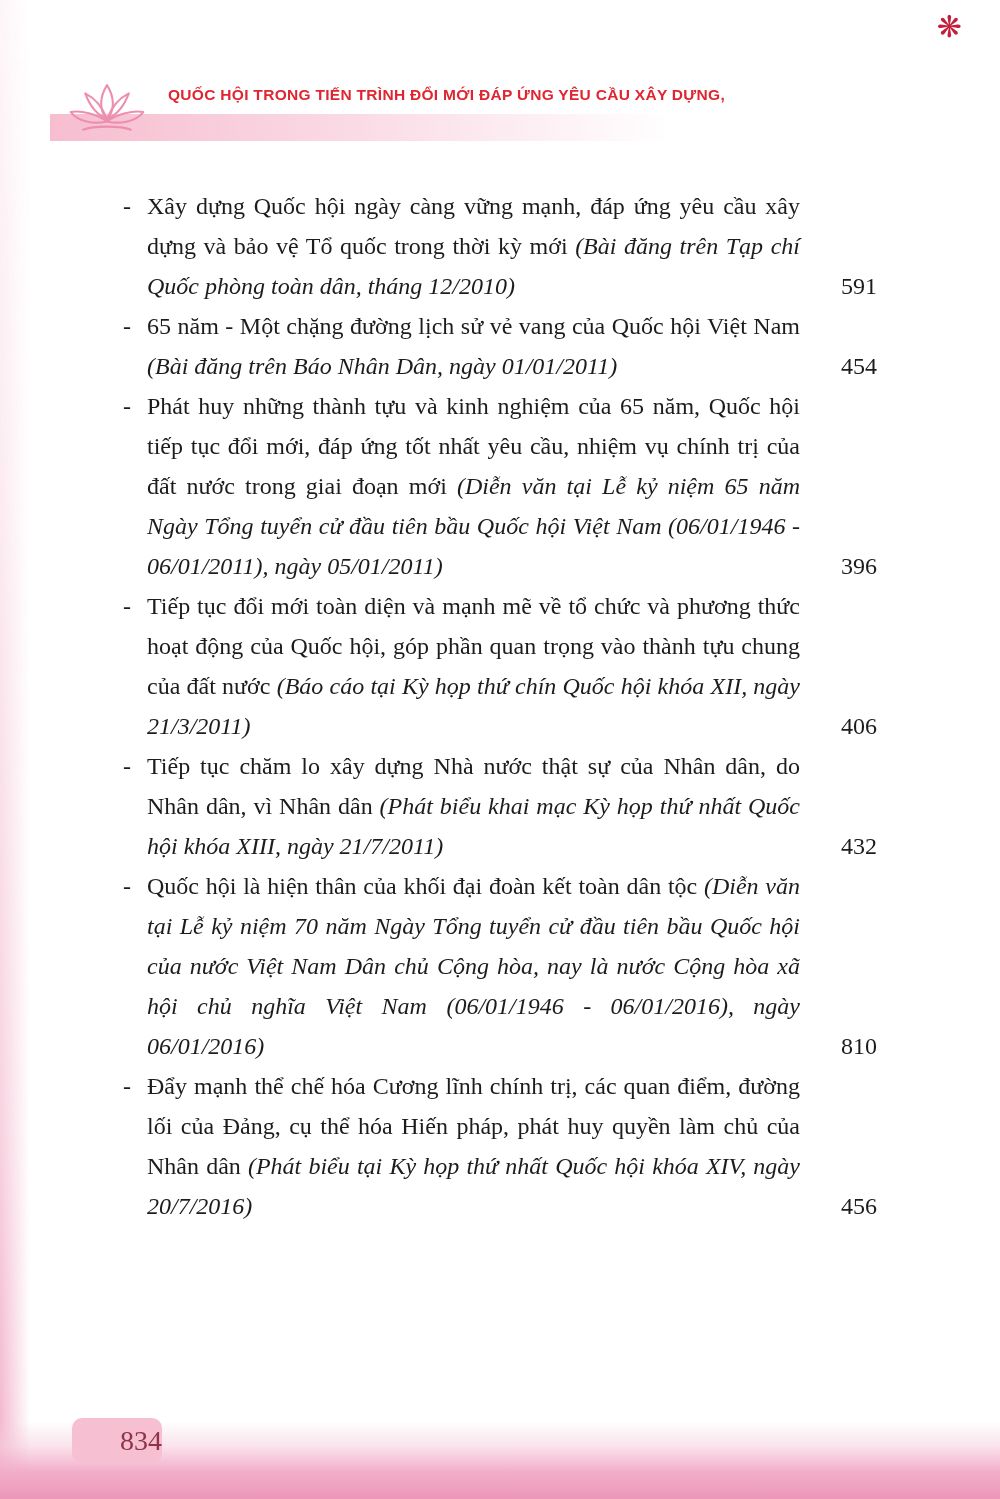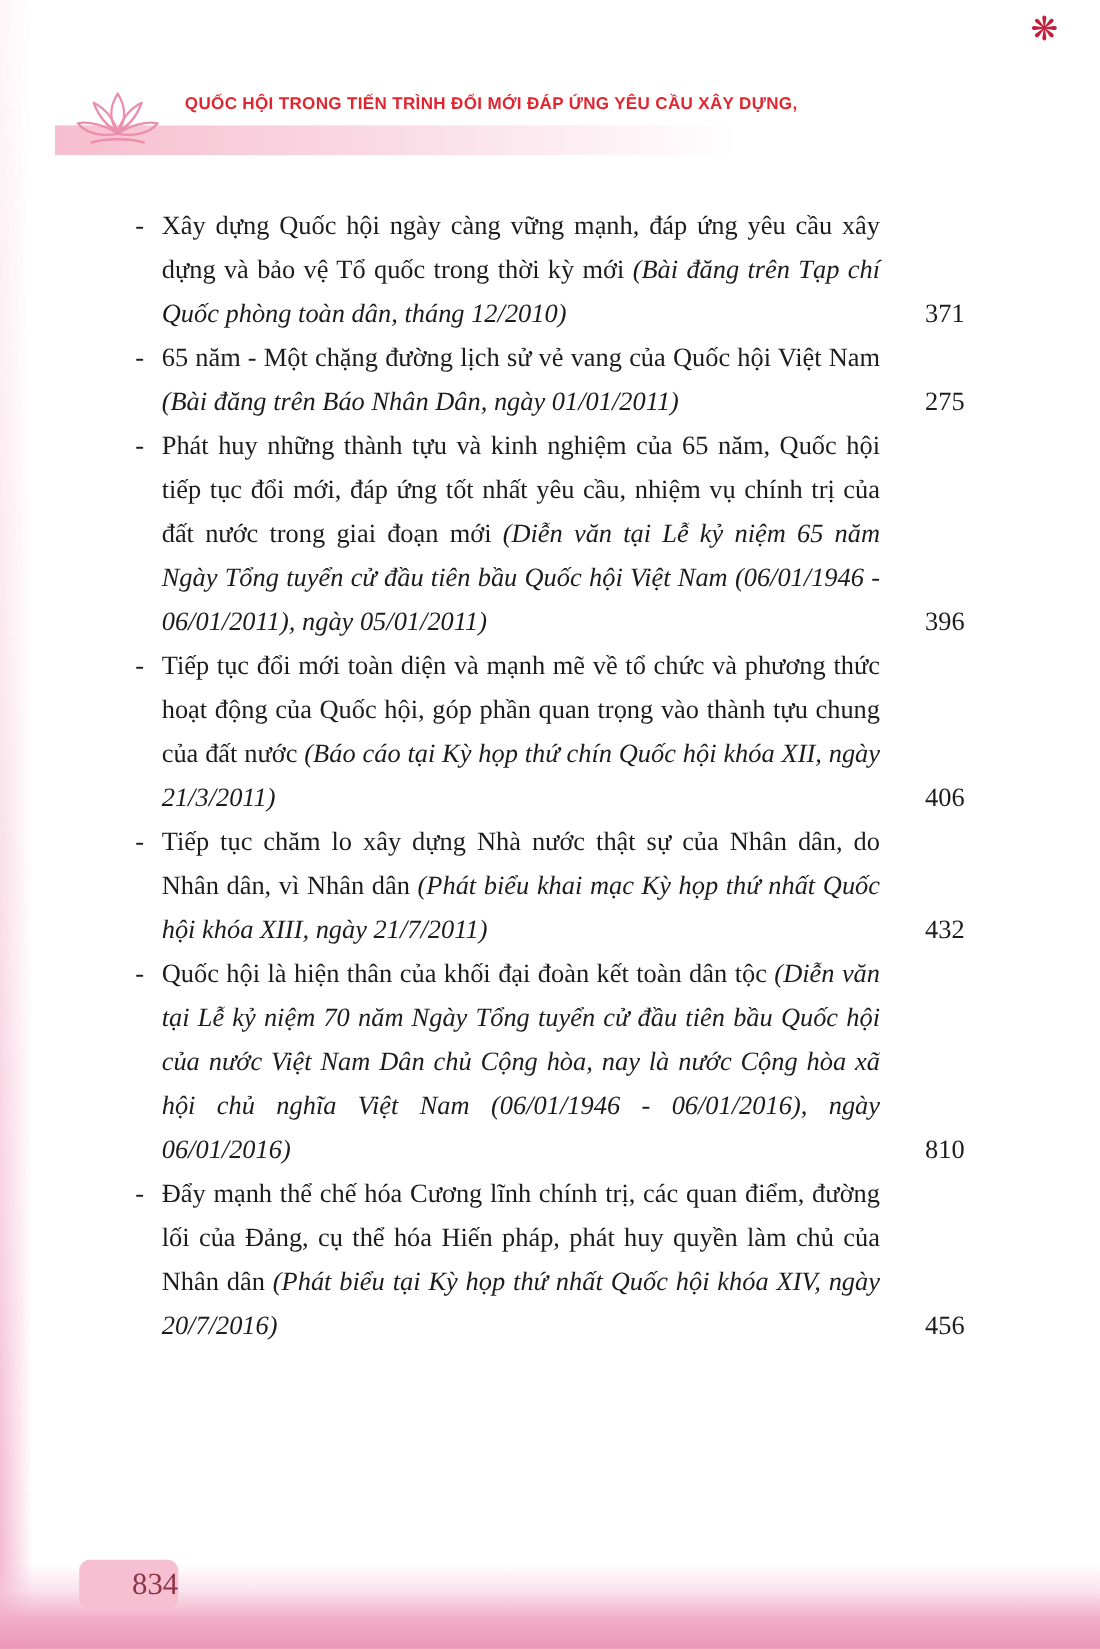--- a/index.html
+++ b/index.html
@@ -89,7 +89,7 @@
   <div class="entry">
     <span class="dash">-</span>
     <span>Xây dựng Quốc hội ngày càng vững mạnh, đáp ứng yêu cầu xây dựng và bảo vệ Tổ quốc trong thời kỳ mới </span><span class="src">(Bài đăng trên Tạp chí Quốc phòng toàn dân, tháng 12/2010)</span>
-    <span class="pg">371</span>
+    <span class="pg">591</span>
   </div>
 
   <div class="entry">

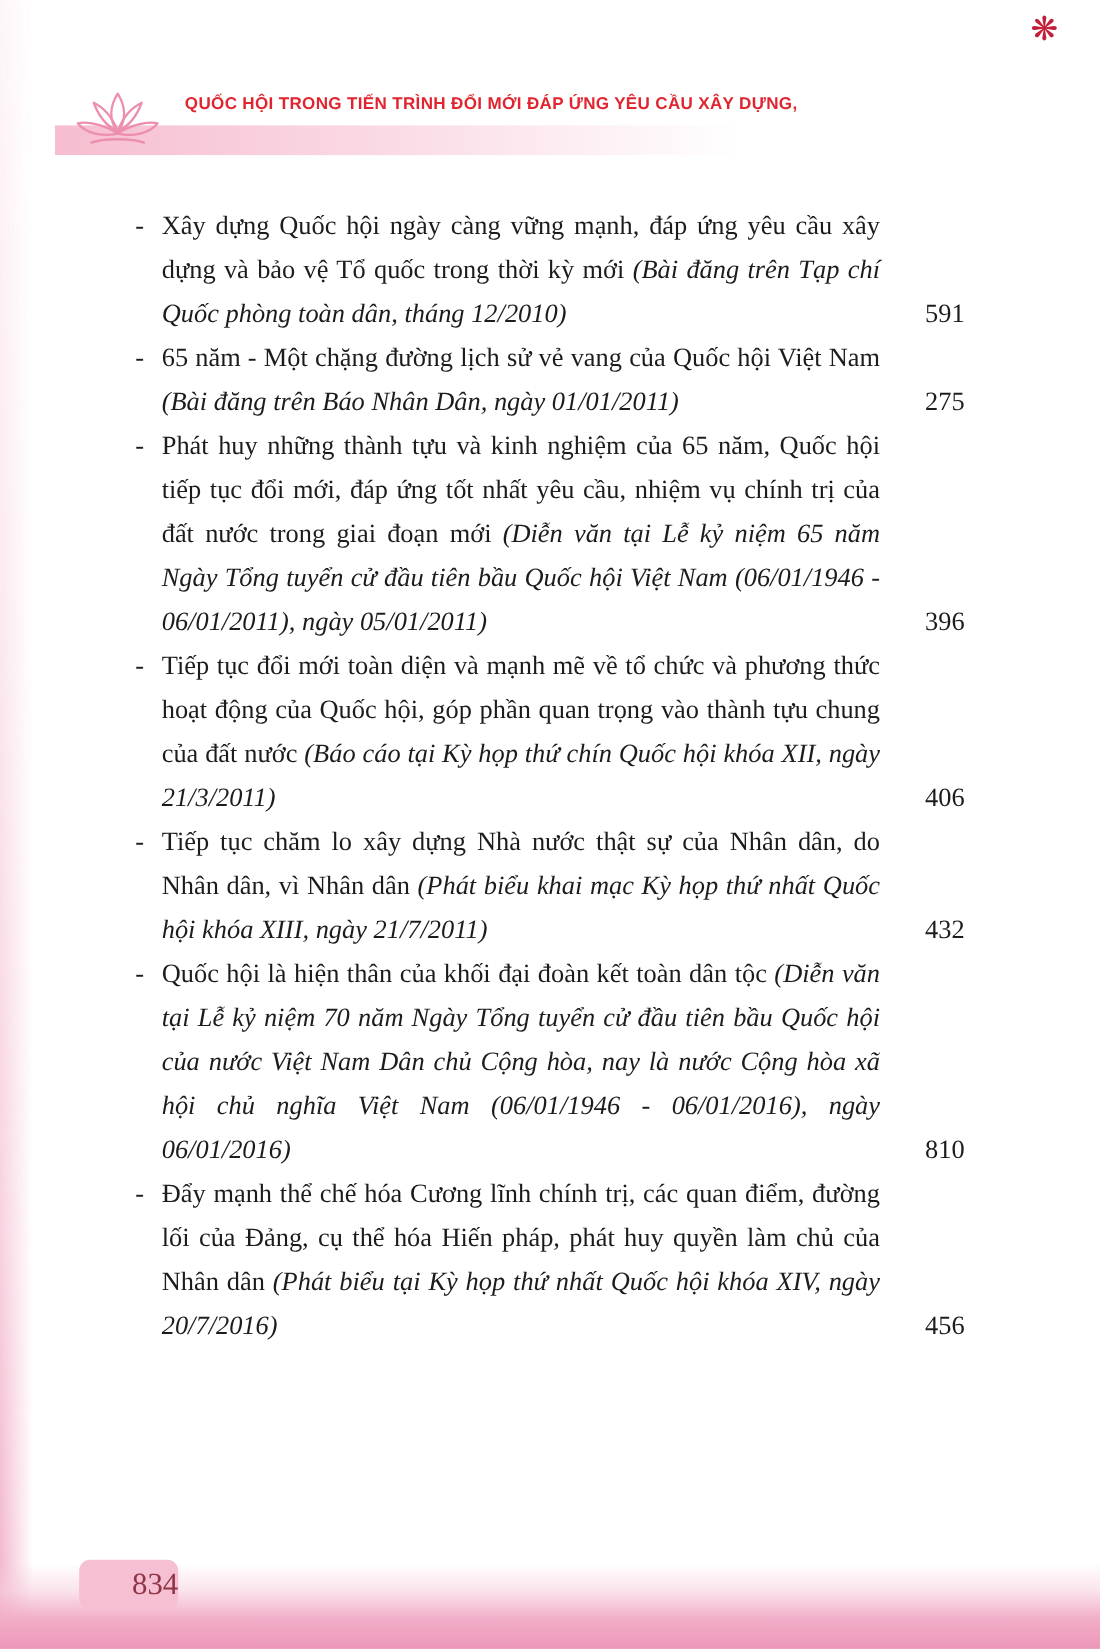--- a/index.html
+++ b/index.html
@@ -95,7 +95,7 @@
   <div class="entry">
     <span class="dash">-</span>
     <span>65 năm - Một chặng đường lịch sử vẻ vang của Quốc hội Việt Nam </span><span class="src">(Bài đăng trên Báo Nhân Dân, ngày 01/01/2011)</span>
-    <span class="pg">275</span>
+    <span class="pg">454</span>
   </div>
 
   <div class="entry">

